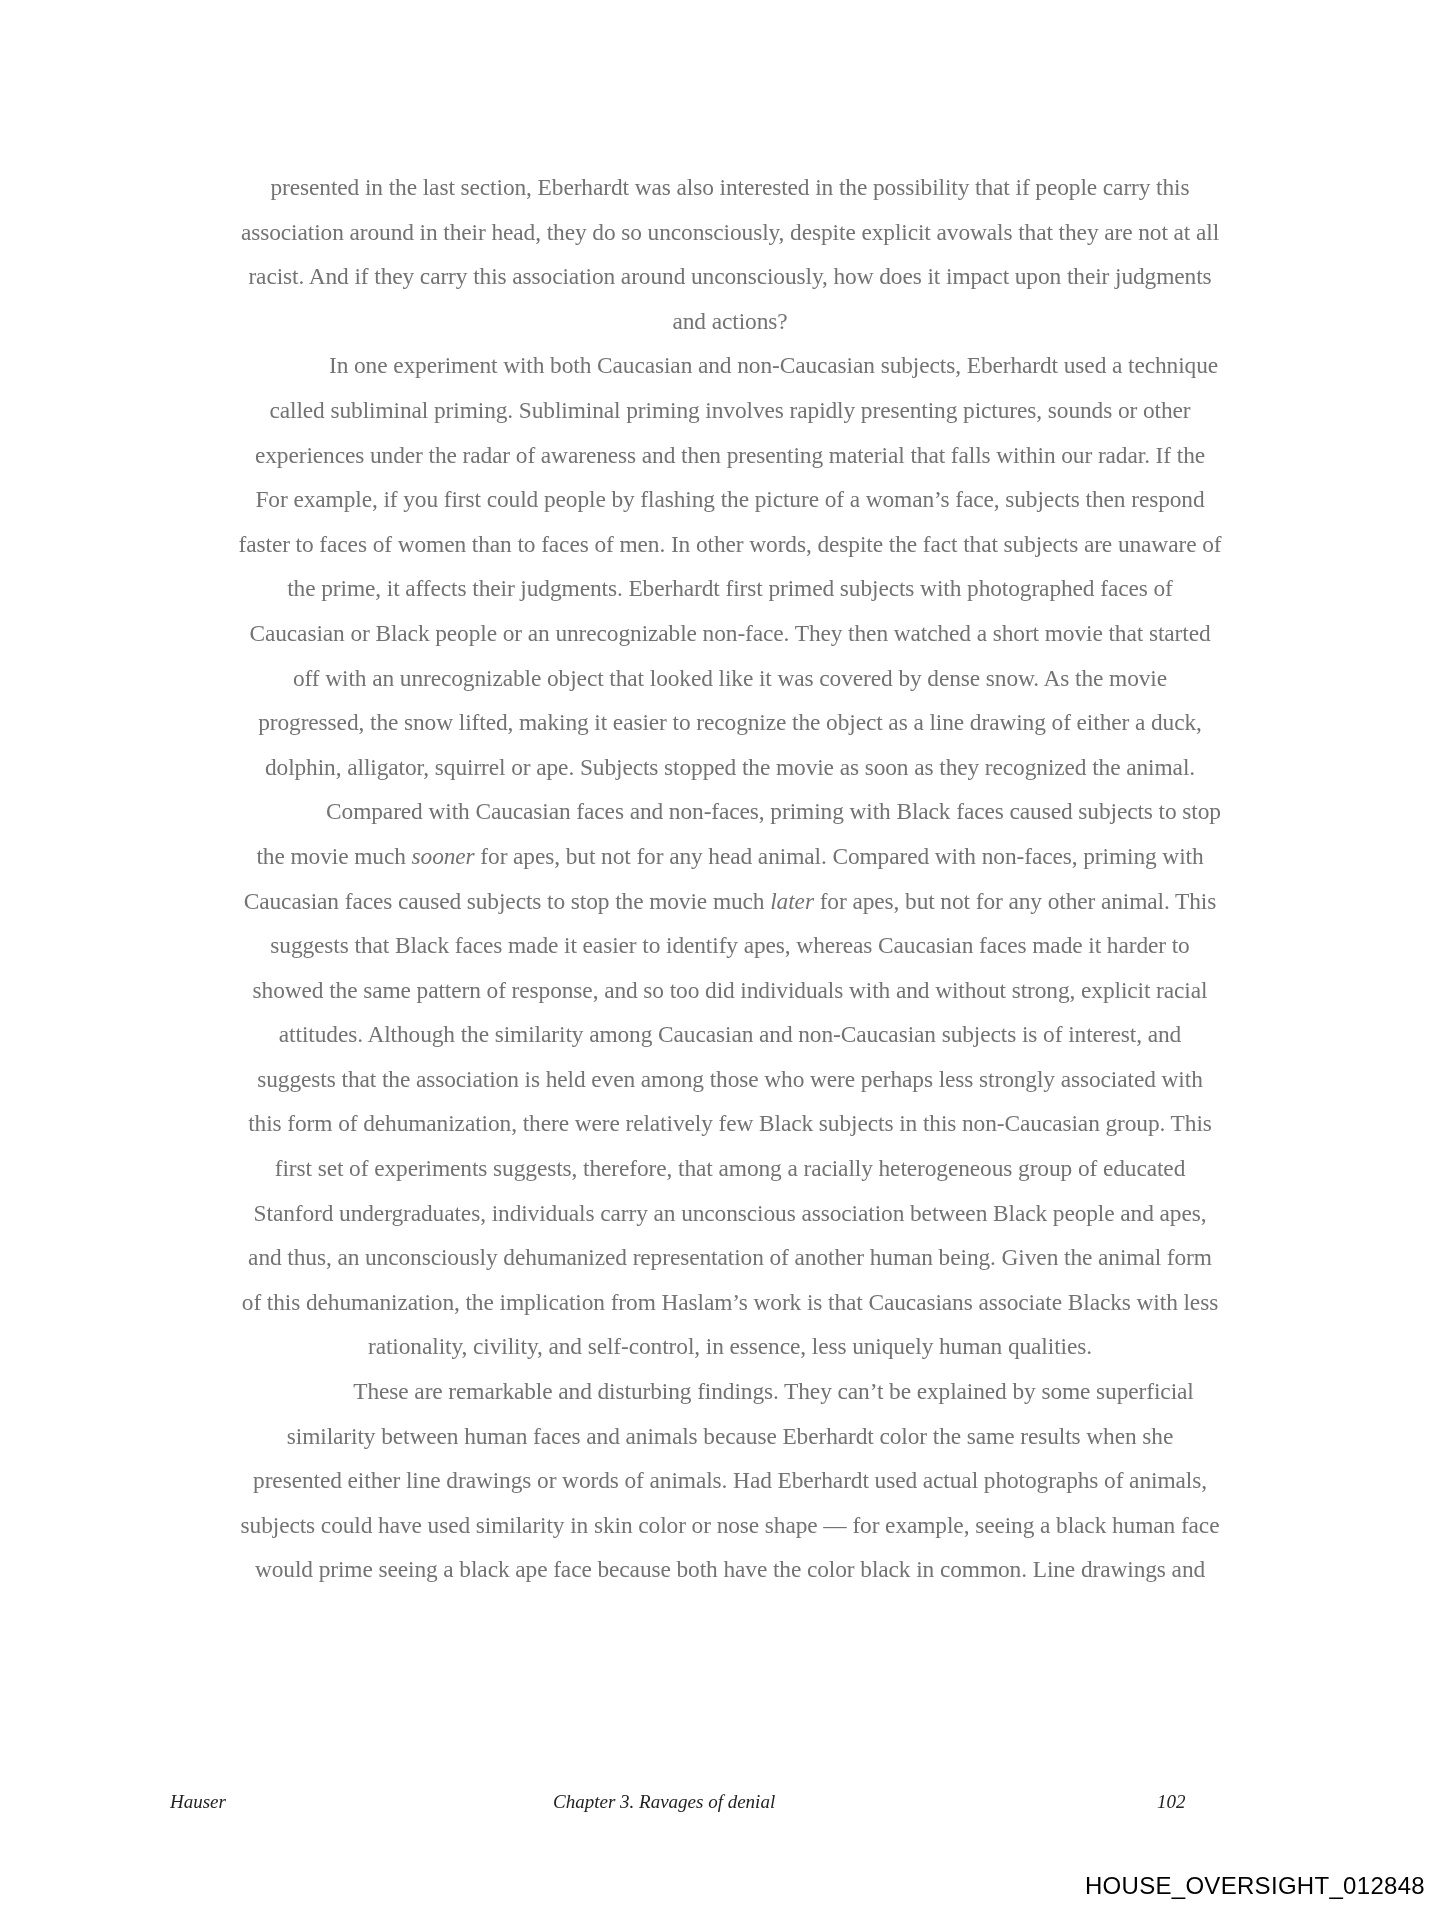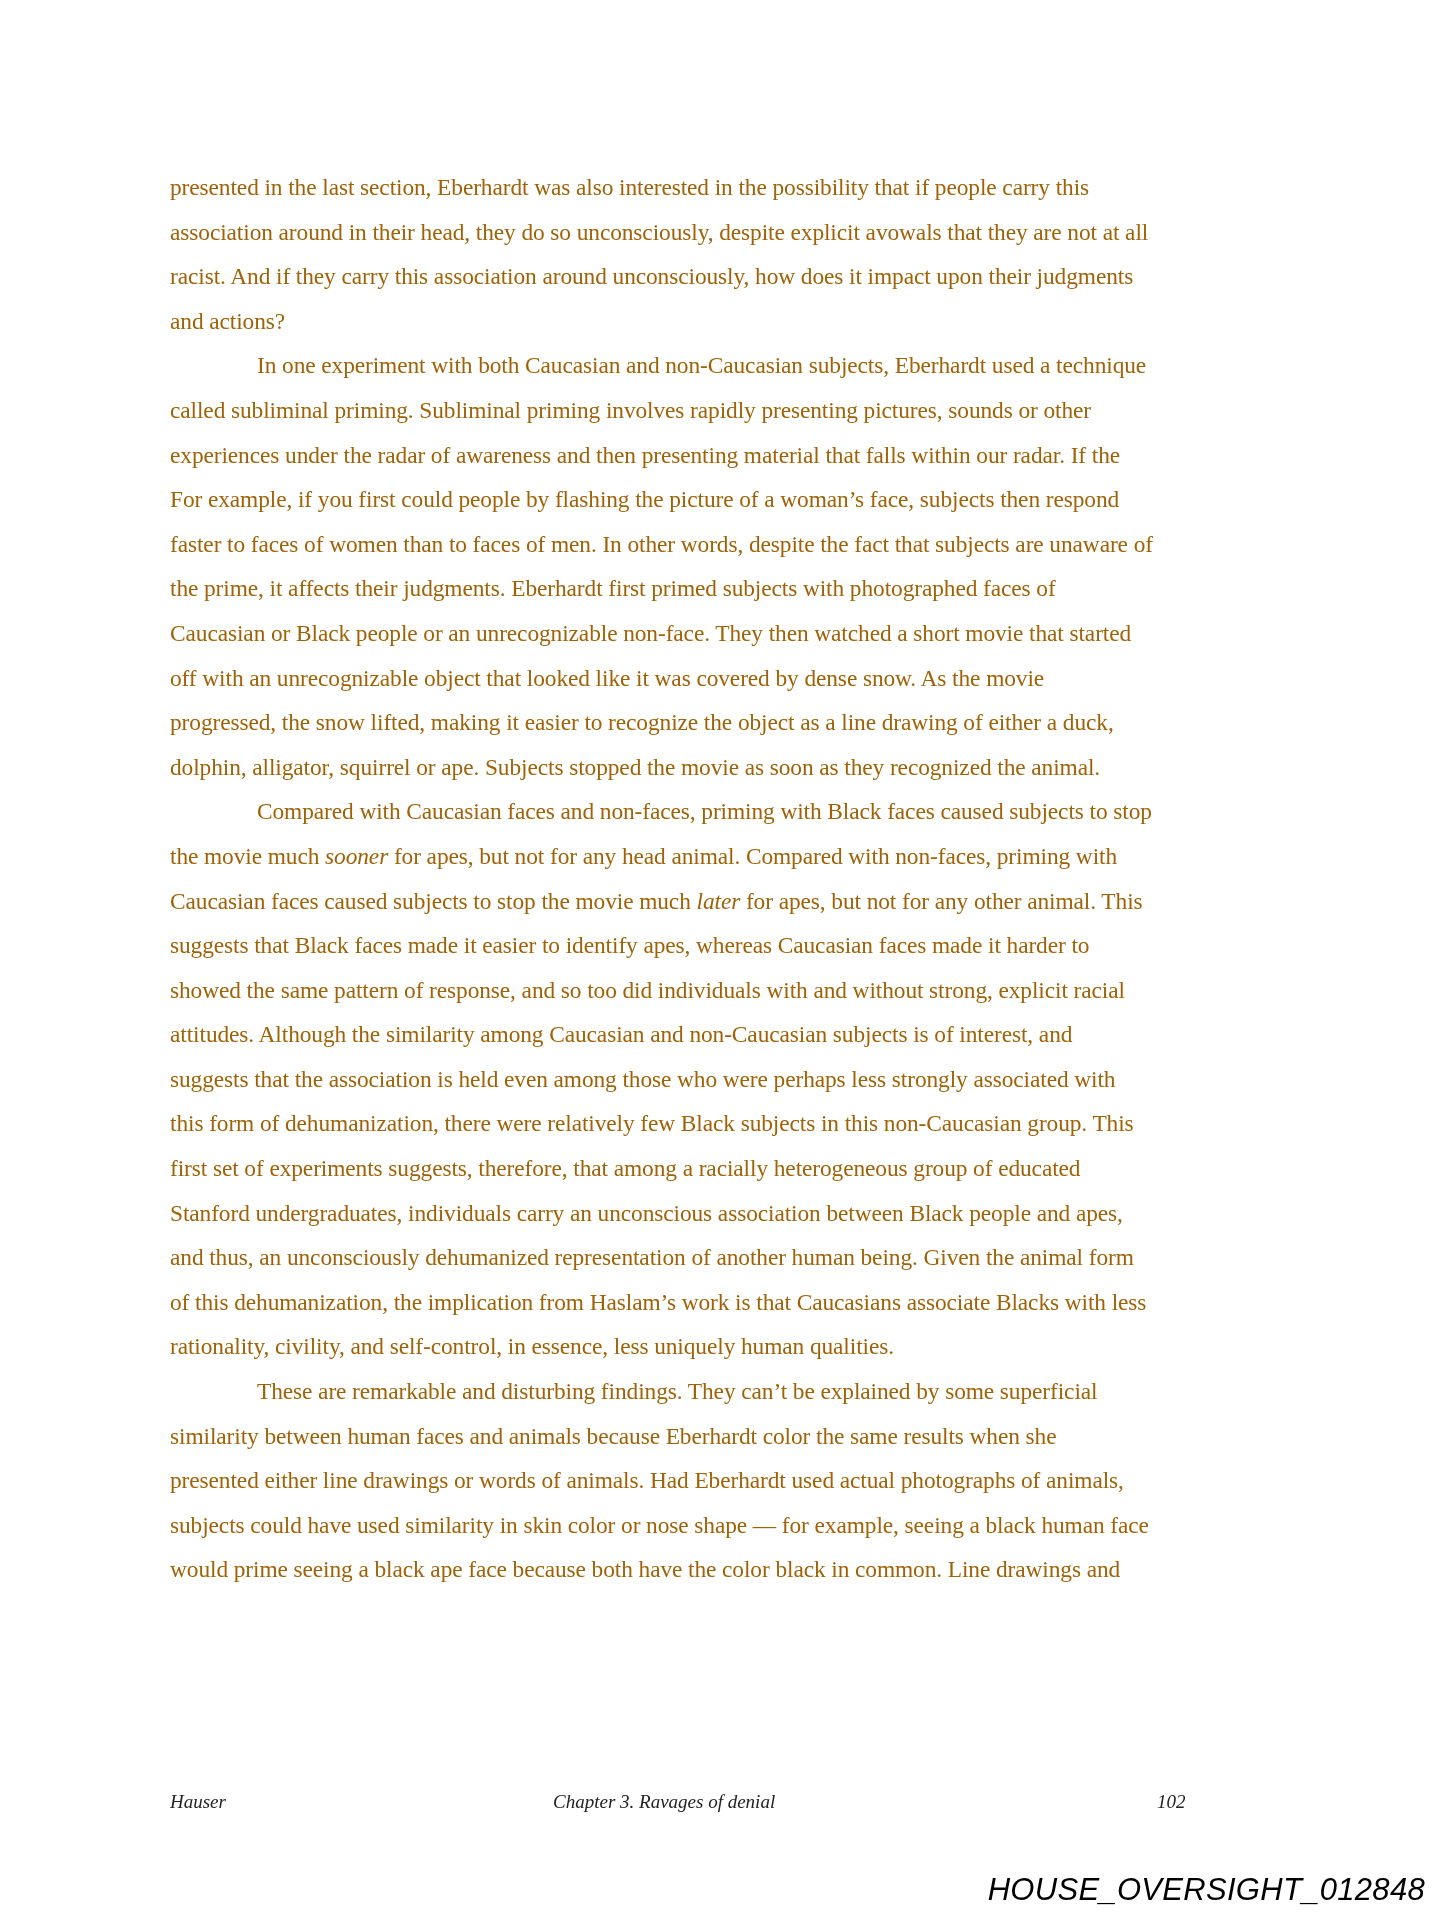--- a/index.html
+++ b/index.html
@@ -8,7 +8,7 @@
   .body-text {
     position: absolute; left: 170px; top: 165px; width: 1120px;
     font-family: "Liberation Serif", serif; font-size: 23.4px; line-height: 44.6px;
-    color: #a16207; letter-spacing: -0.1px;
+    color: #737373; letter-spacing: -0.1px; text-align: center;
   }
   .line { white-space: nowrap; height: 44.6px; }
   .indent { padding-left: 87px; }

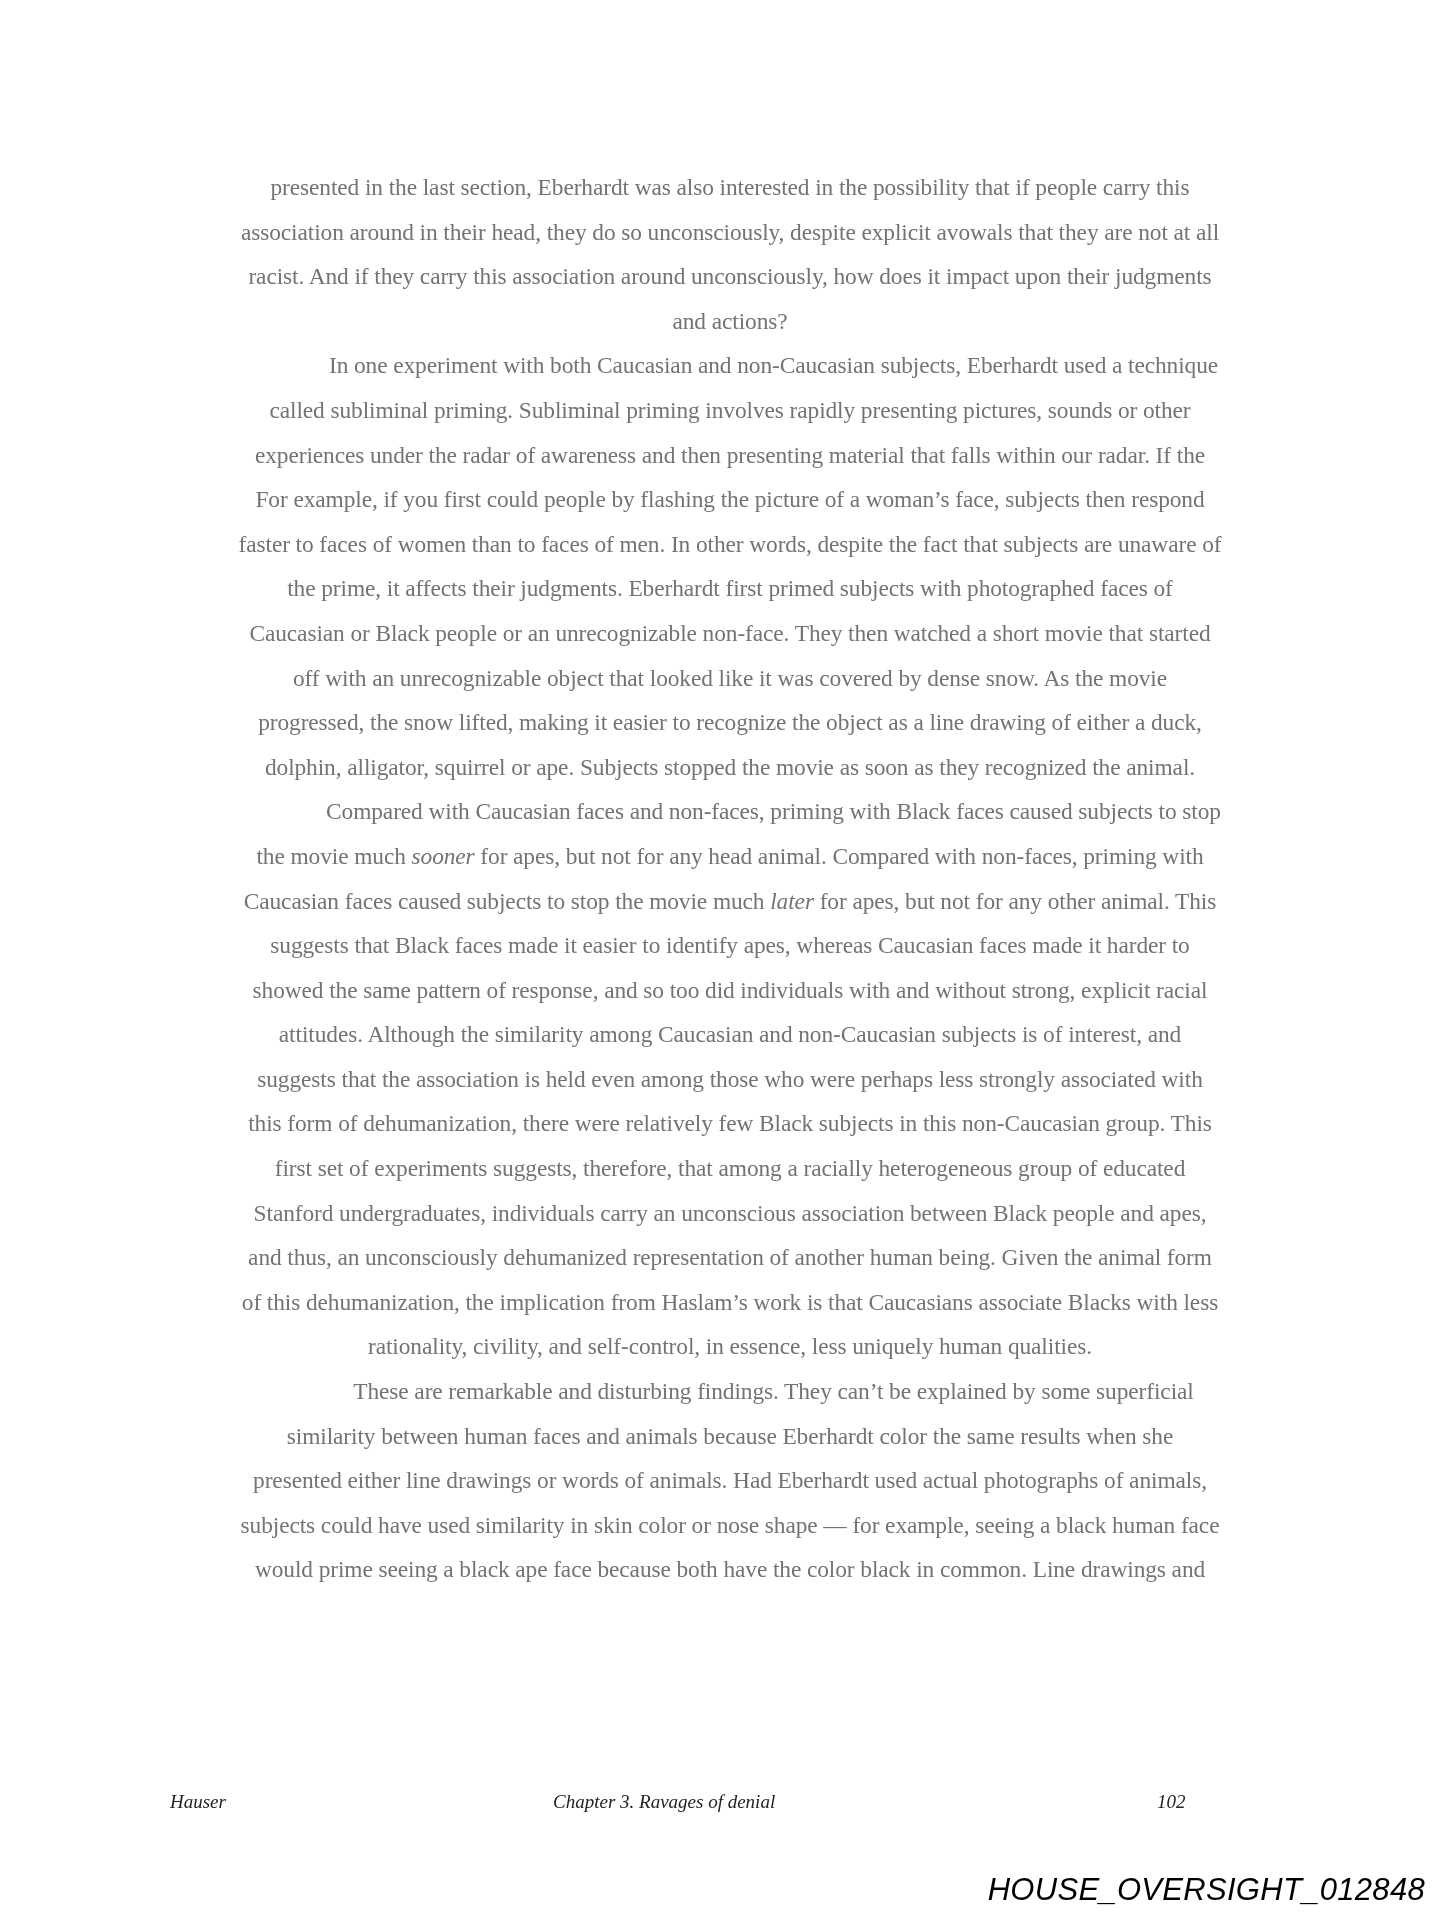--- a/index.html
+++ b/index.html
@@ -21,7 +21,7 @@
   .f-page { left: 1157px; }
   .stamp {
     position: absolute; right: 28px; top: 1872px;
-    font-family: "Liberation Sans", sans-serif; font-size: 31px; color: #000; letter-spacing: 0.3px; font-style: italic;
+    font-family: "Liberation Sans", sans-serif; font-size: 24px; color: #000; letter-spacing: 0.3px;
   }
 </style>
 </head>

